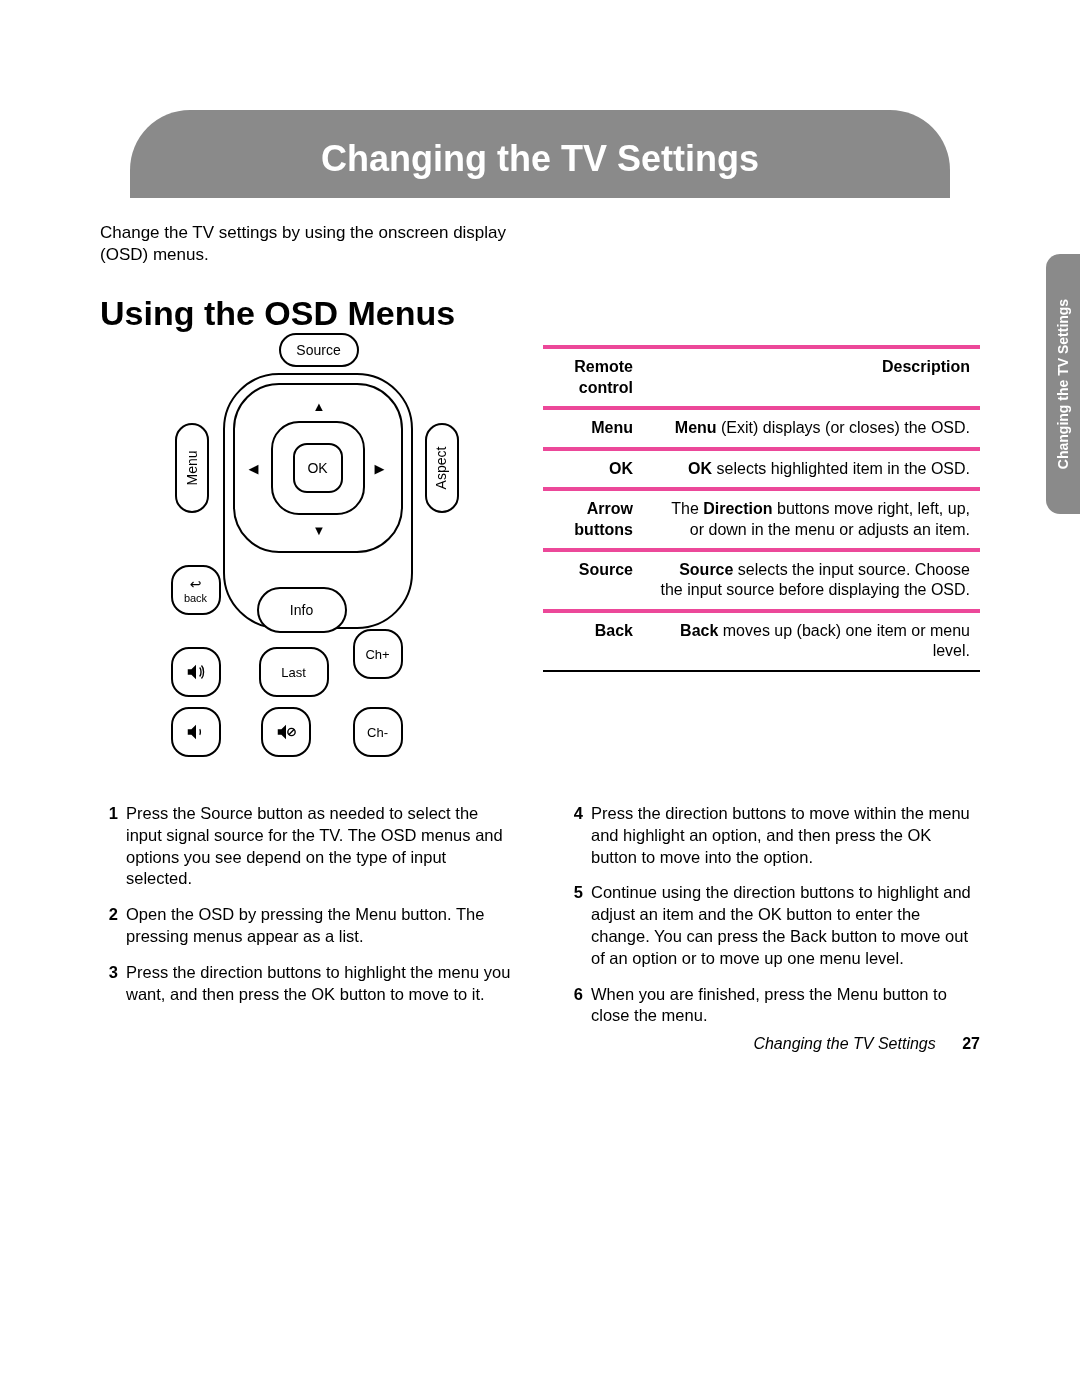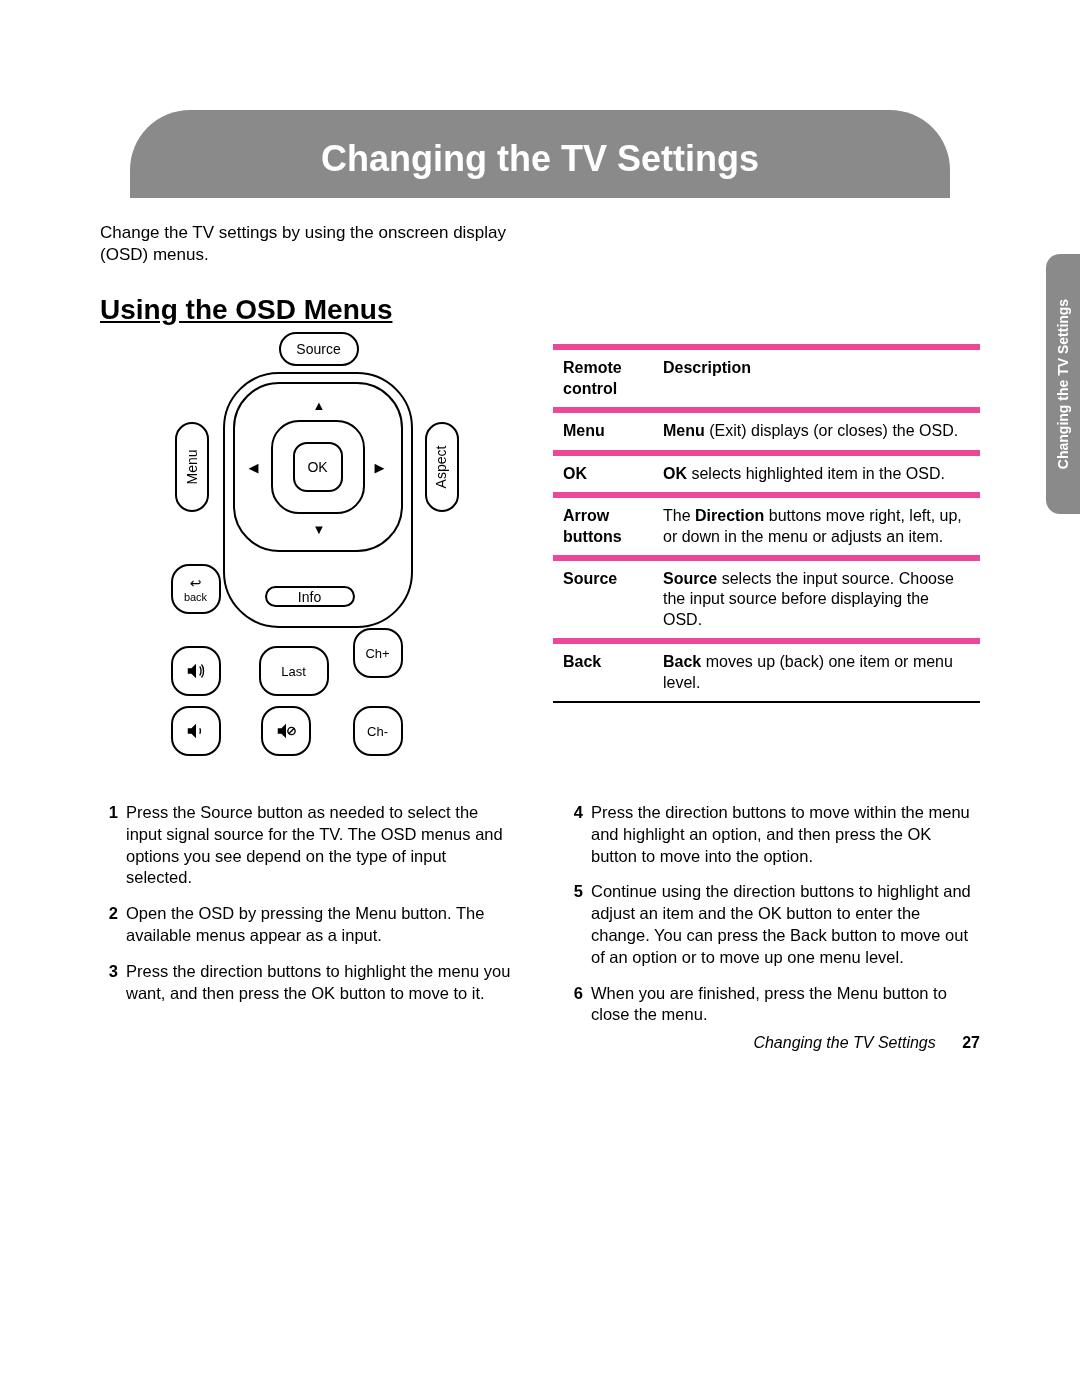--- a/index.html
+++ b/index.html
@@ -32,10 +32,8 @@
     margin-bottom: 28px;
   }
   .section-title {
-    font-size: 28px;
+    font-size: 34px;
     font-weight: bold;
-    margin-bottom: 6px;
-    text-decoration: underline;
   }
   .section-desc {
     font-size: 17px;

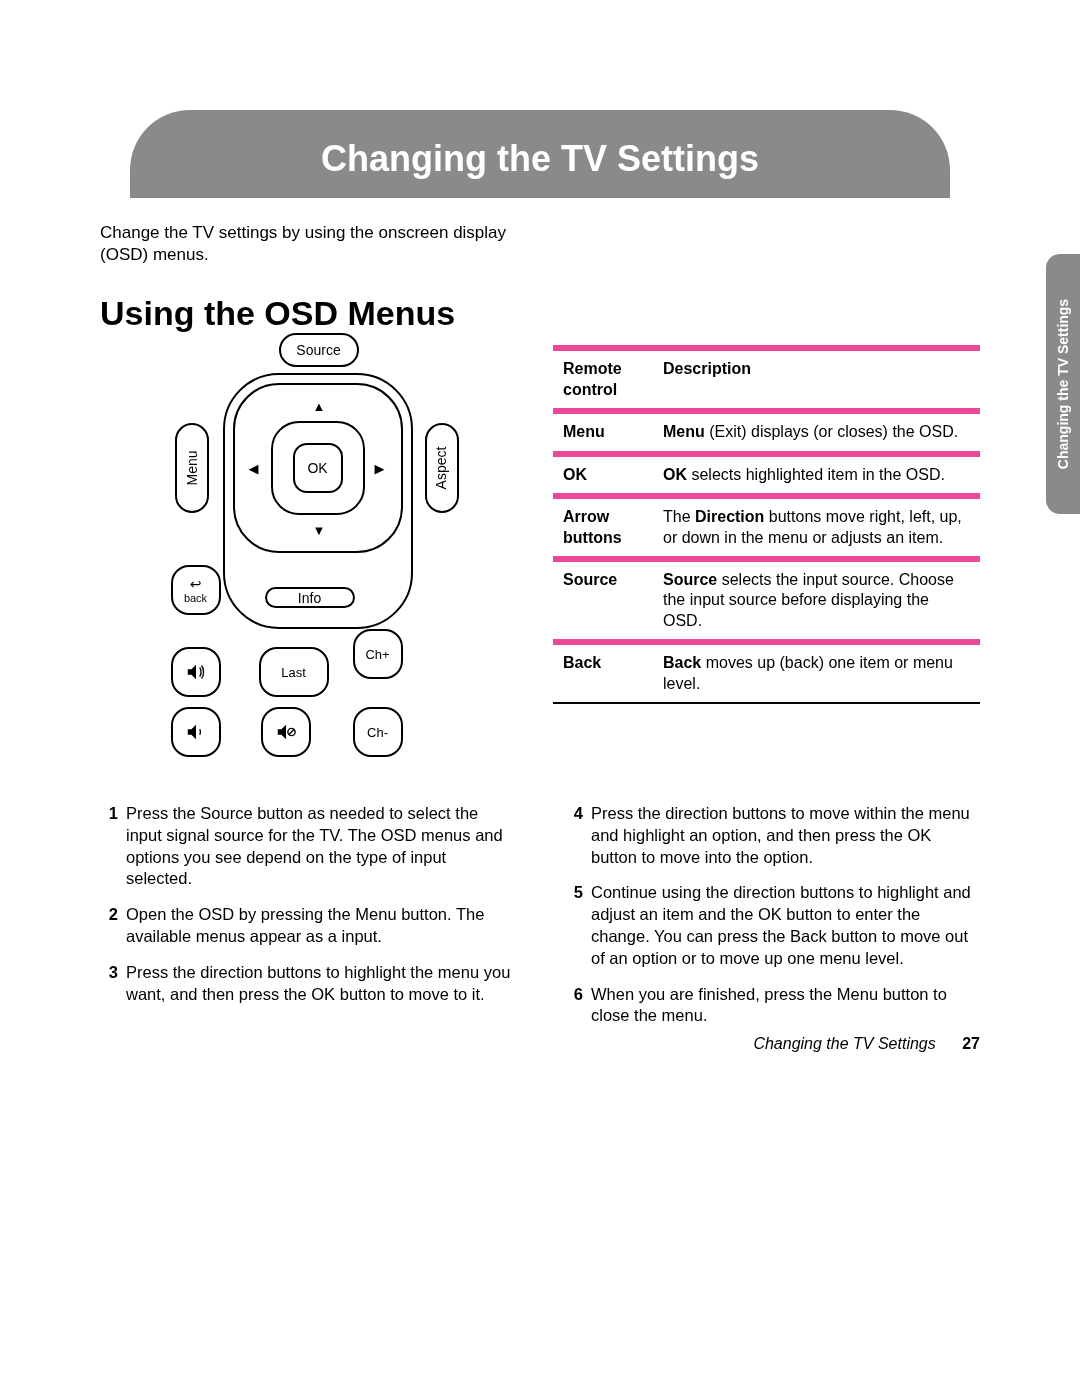--- a/index.html
+++ b/index.html
@@ -43,7 +43,7 @@
   }
   .columns {
     display: flex;
-    gap: 48px;
+    gap: 38px;
     align-items: flex-start;
   }
   .col-left { width: 405px; }

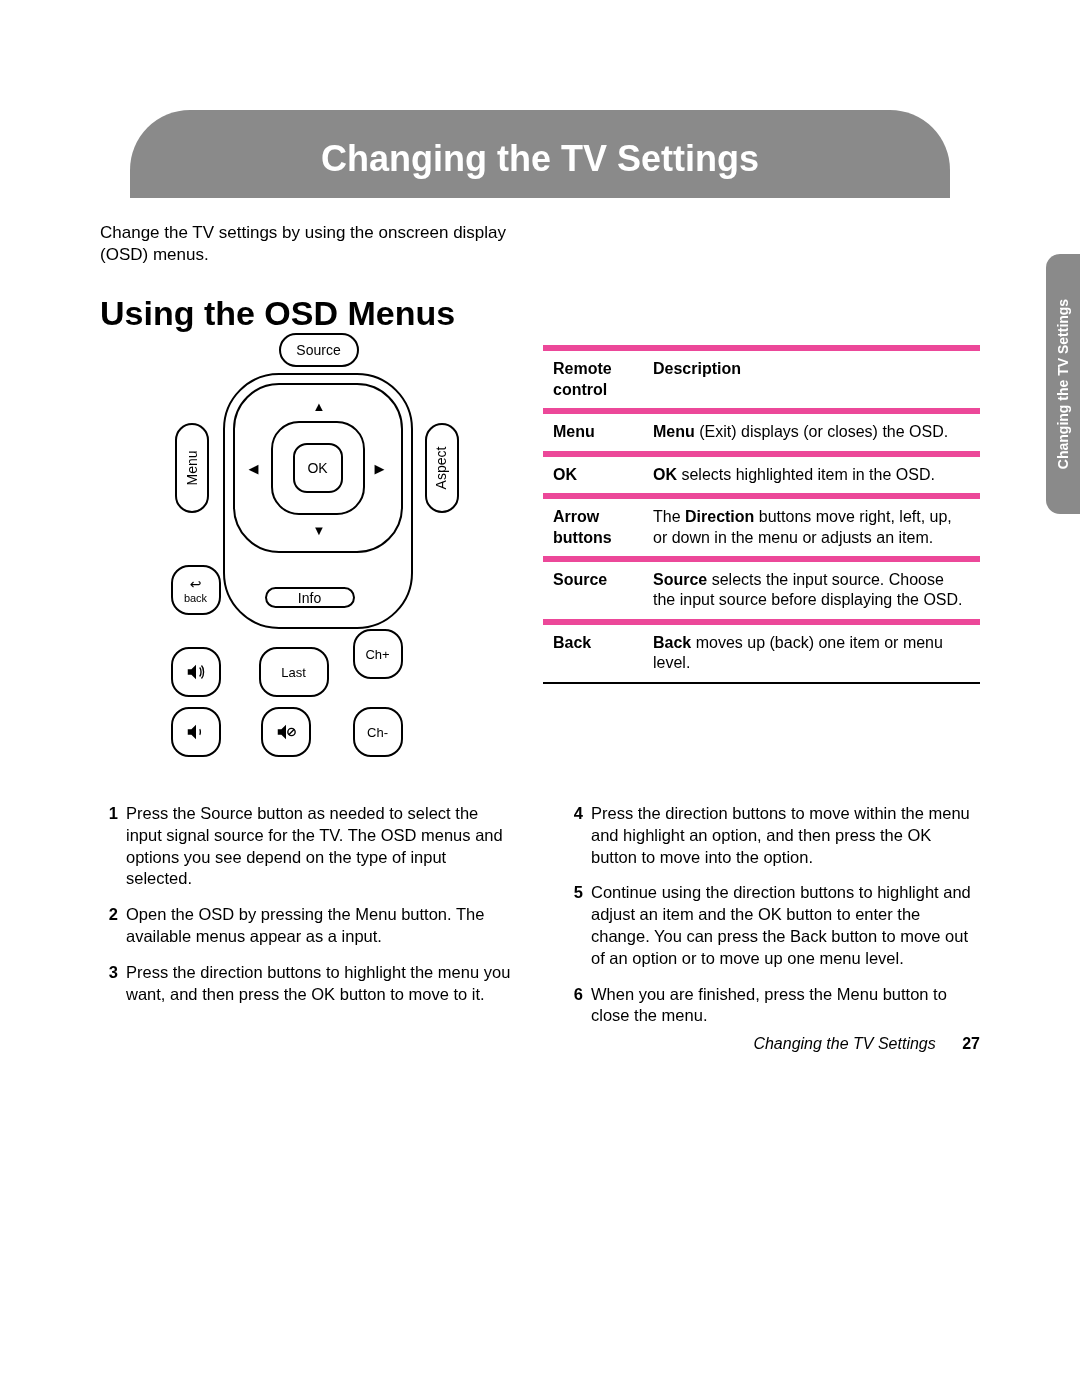--- a/index.html
+++ b/index.html
@@ -141,10 +141,10 @@
     margin-top: 12px;
   }
   table.desc th, table.desc td {
-    border-top: 6px solid #ec4899;
+    border-top: 4px solid #ec4899;
     border-bottom: 2px solid #000;
     padding: 8px 10px;
-    text-align: left;
+    text-align: right;
     vertical-align: top;
     line-height: 1.28;
   }

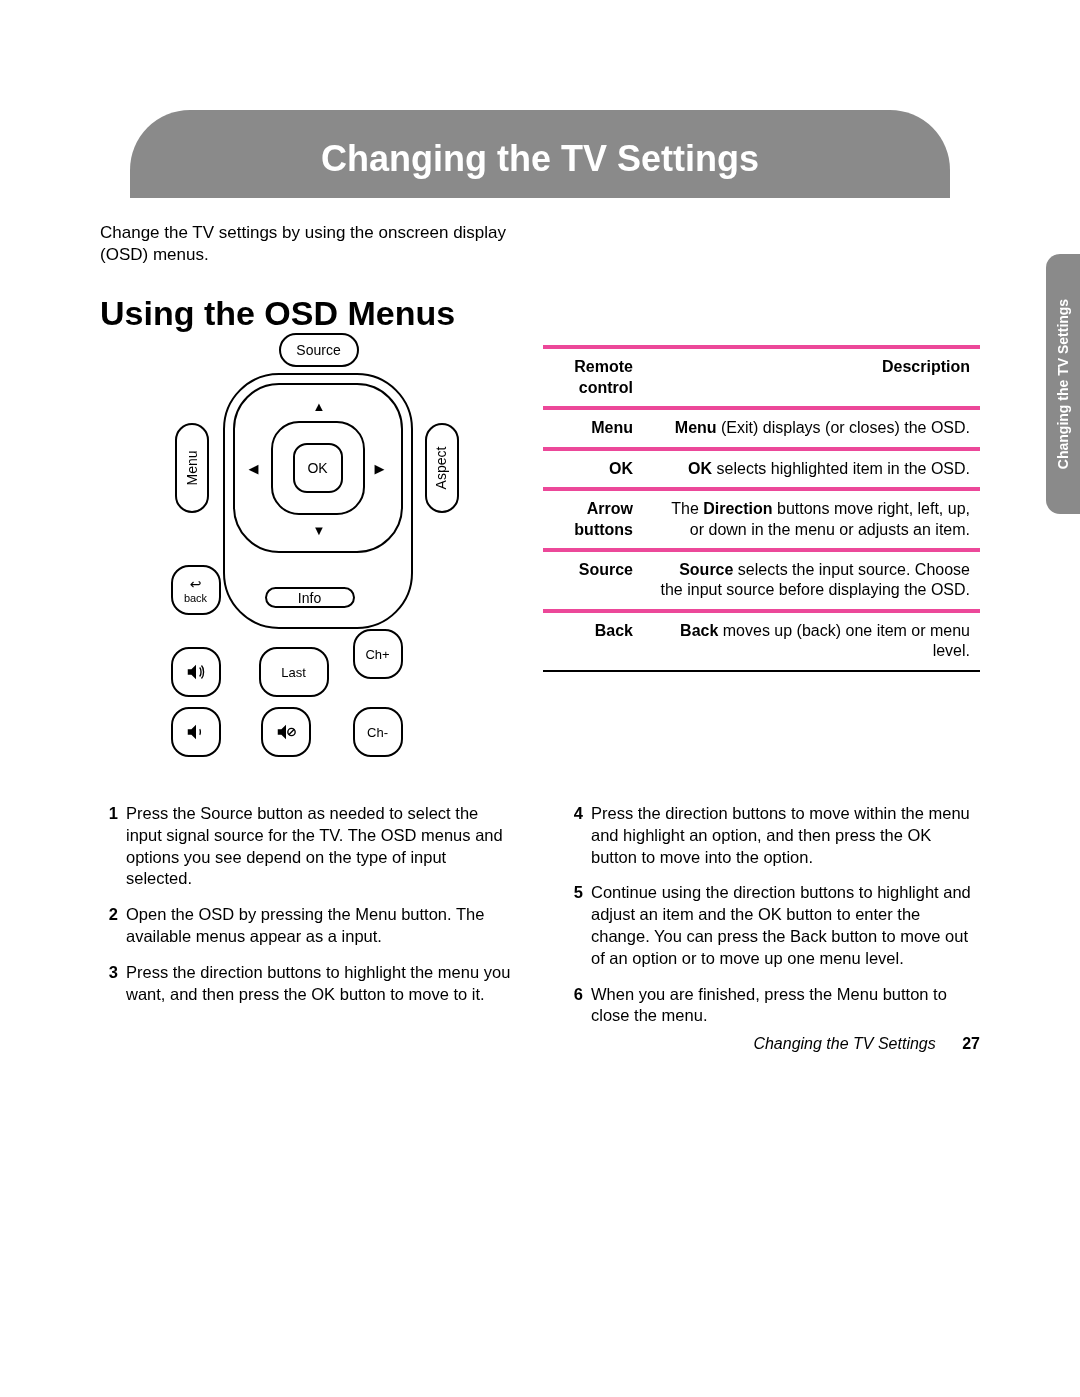--- a/index.html
+++ b/index.html
@@ -217,7 +217,7 @@
           <span style="font-size:11px;">back</span>
         </div>
 
-        <div class="pill" style="left:112px; top:254px; width:90px; height:21px;">
+        <div class="pill" style="left:104px; top:254px; width:90px; height:46px;">
             <span>Info</span>
           </div>
 

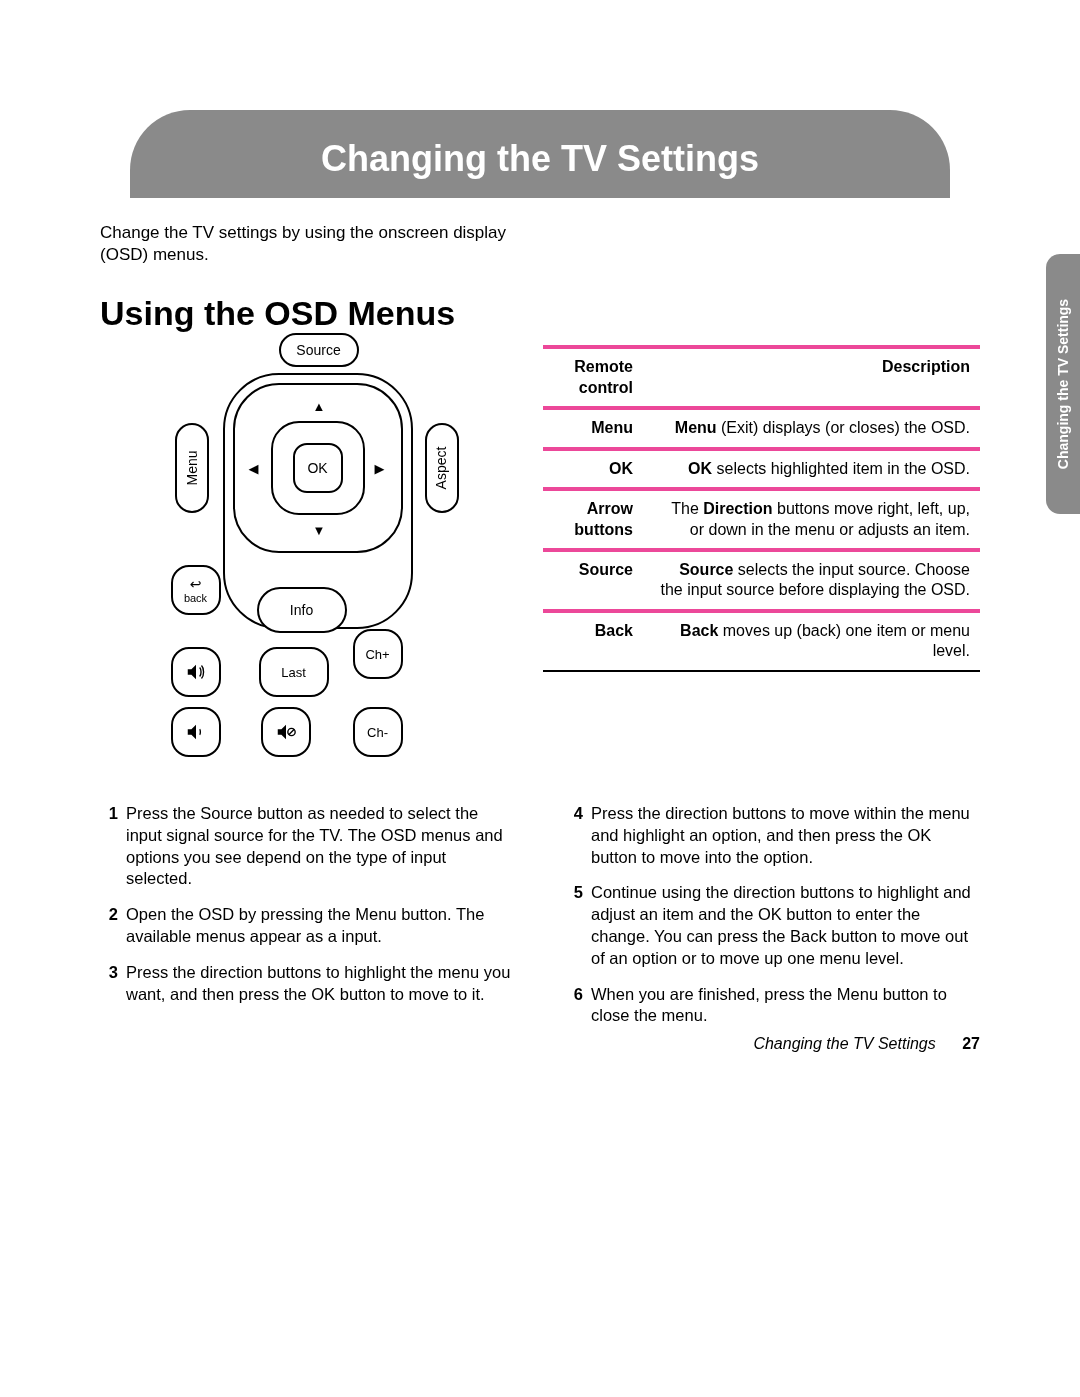--- a/index.html
+++ b/index.html
@@ -295,7 +295,7 @@
         </div>
         <div class="step">
           <div class="num">2</div>
-          <div class="txt">Open the OSD by pressing the Menu button. The available menus appear as a input.</div>
+          <div class="txt">Open the OSD by pressing the Menu button. The pressing menus appear as a list.</div>
         </div>
         <div class="step">
           <div class="num">3</div>

